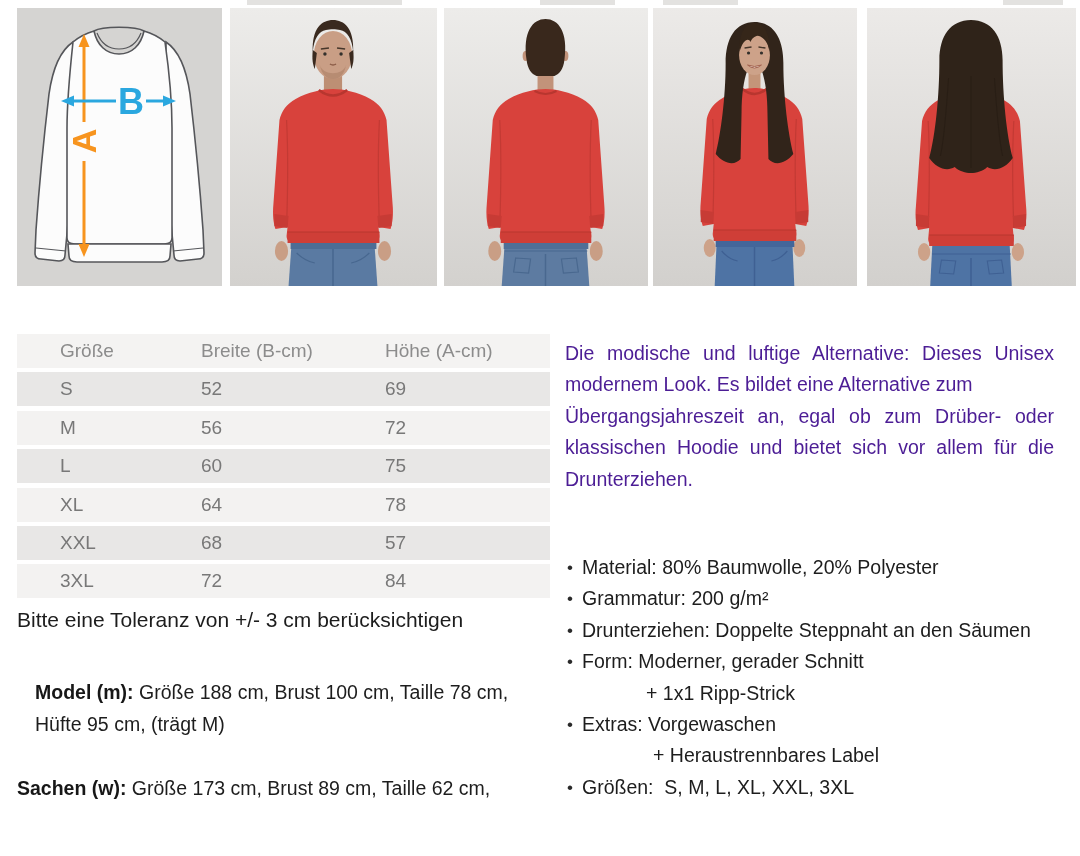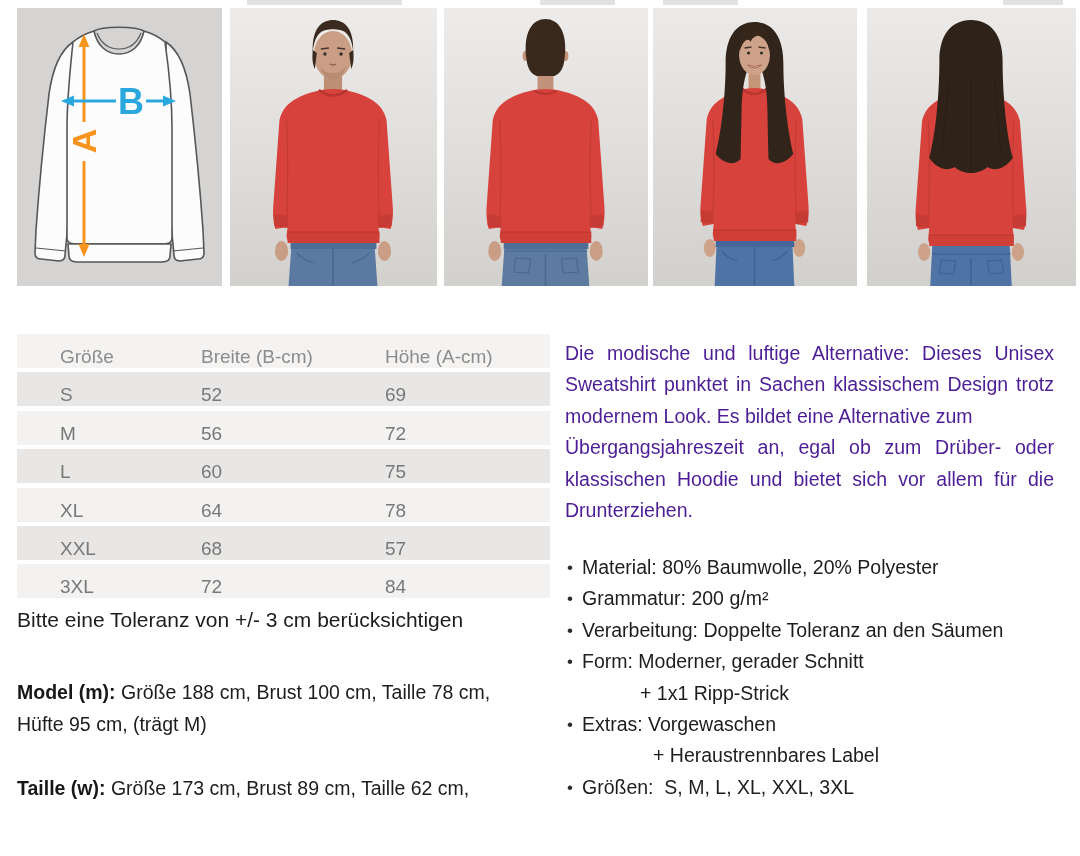--- a/index.html
+++ b/index.html
@@ -20,7 +20,7 @@
 
   
   .size-table { position: absolute; left: 17px; top: 334px; width: 533px; font-size: 19px; }
-  .trow { display: flex; align-items: flex-end; height: 34px; margin-bottom: 4.4px; }
+  .trow { display: flex; align-items: center; height: 34px; margin-bottom: 4.4px; }
   .trow.thead { background: #f4f3f2; color: #8c8c8c; }
   .trow.row-a { background: #e8e7e6; color: #787878; }
   .trow.row-b { background: #f3f2f1; color: #787878; }

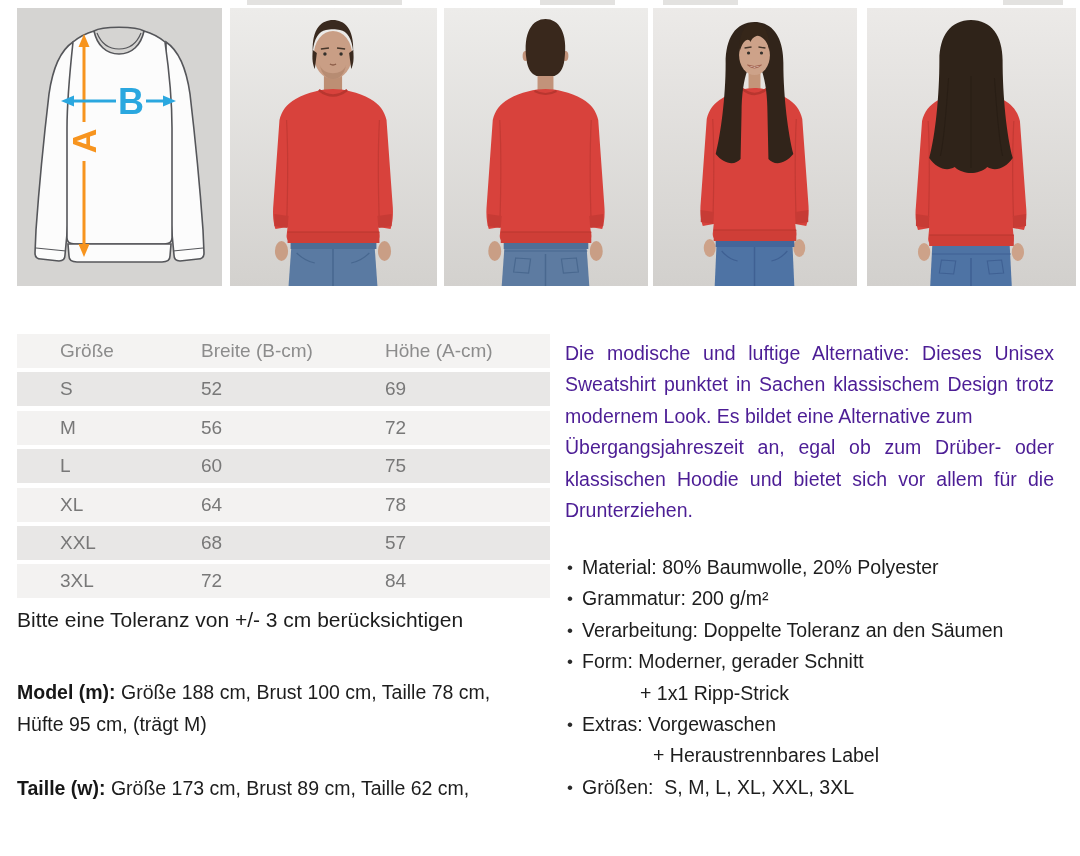--- a/index.html
+++ b/index.html
@@ -293,7 +293,6 @@
 
   <div class="desc">
     <div class="dline just">Die modische und luftige Alternative: Dieses Unisex</div>
-    <div class="dline just">Sweatshirt punktet in Sachen klassischem Design trotz</div>
     <div class="dline">modernem Look. Es bildet eine Alternative zum</div>
     <div class="dline just">Übergangsjahreszeit an, egal ob zum Drüber- oder</div>
     <div class="dline just">klassischen Hoodie und bietet sich vor allem für die</div>

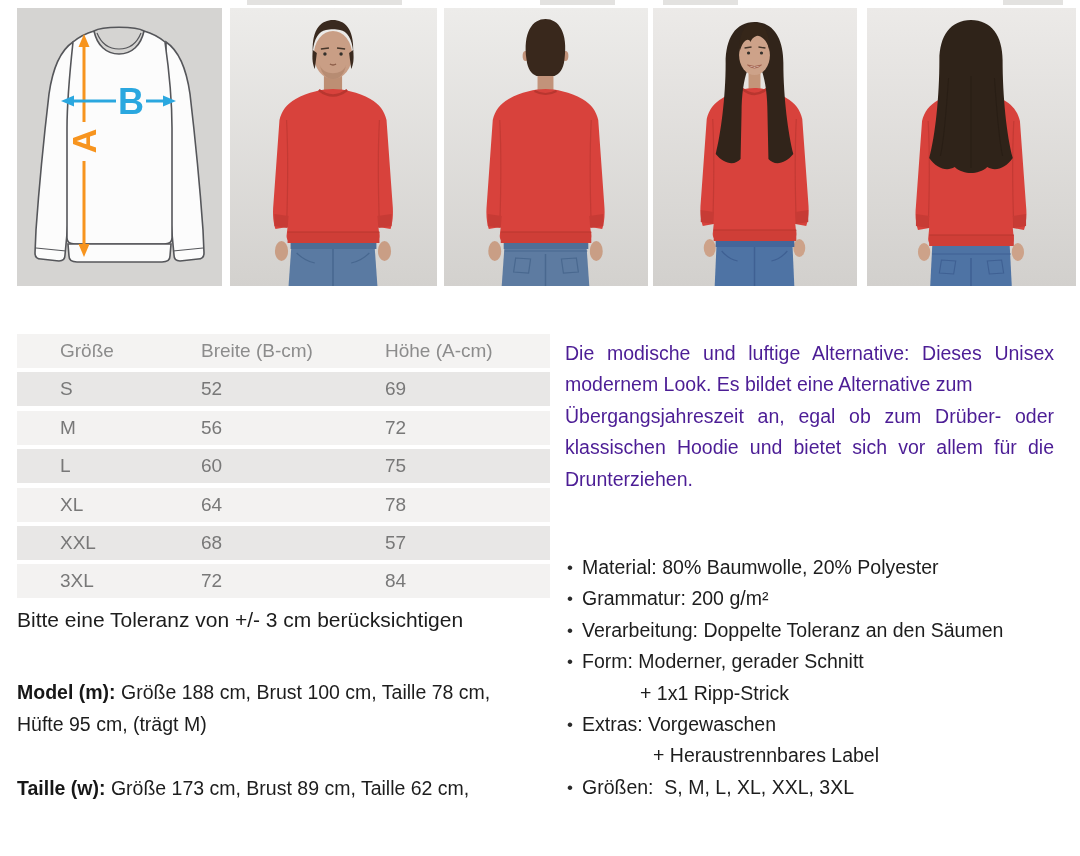--- a/index.html
+++ b/index.html
@@ -310,7 +310,7 @@
     </div>
     <div class="fline">
       <span class="fdot">•</span>
-      <span class="ftext">Verarbeitung: Doppelte Toleranz an den Säumen</span>
+      <span class="ftext">Drunterziehen: Doppelte Steppnaht an den Säumen</span>
     </div>
     <div class="fline">
       <span class="fdot">•</span>

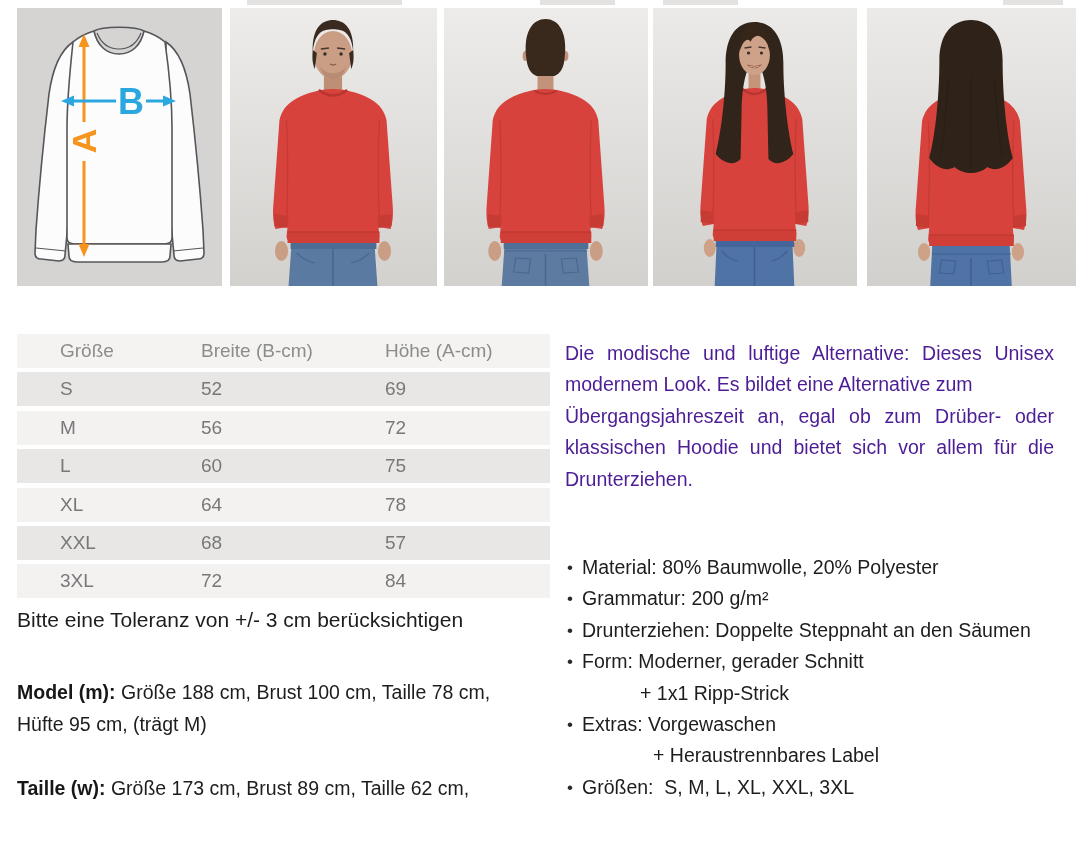--- a/index.html
+++ b/index.html
@@ -31,7 +31,7 @@
   .tolerance { position: absolute; left: 17px; top: 608px; width: 530px; font-size: 21px; color: #1d1d1d; }
 
   .model-block { position: absolute; left: 17px; width: 522px; font-size: 19.5px; line-height: 32px; color: #1d1d1d; }
-  #model-m { top: 676px; }
+  #model-m { top: 676px; margin-left: 18px; }
   #model-w { top: 772px; }
   .model-label { font-weight: 700; color: #171717; }
 

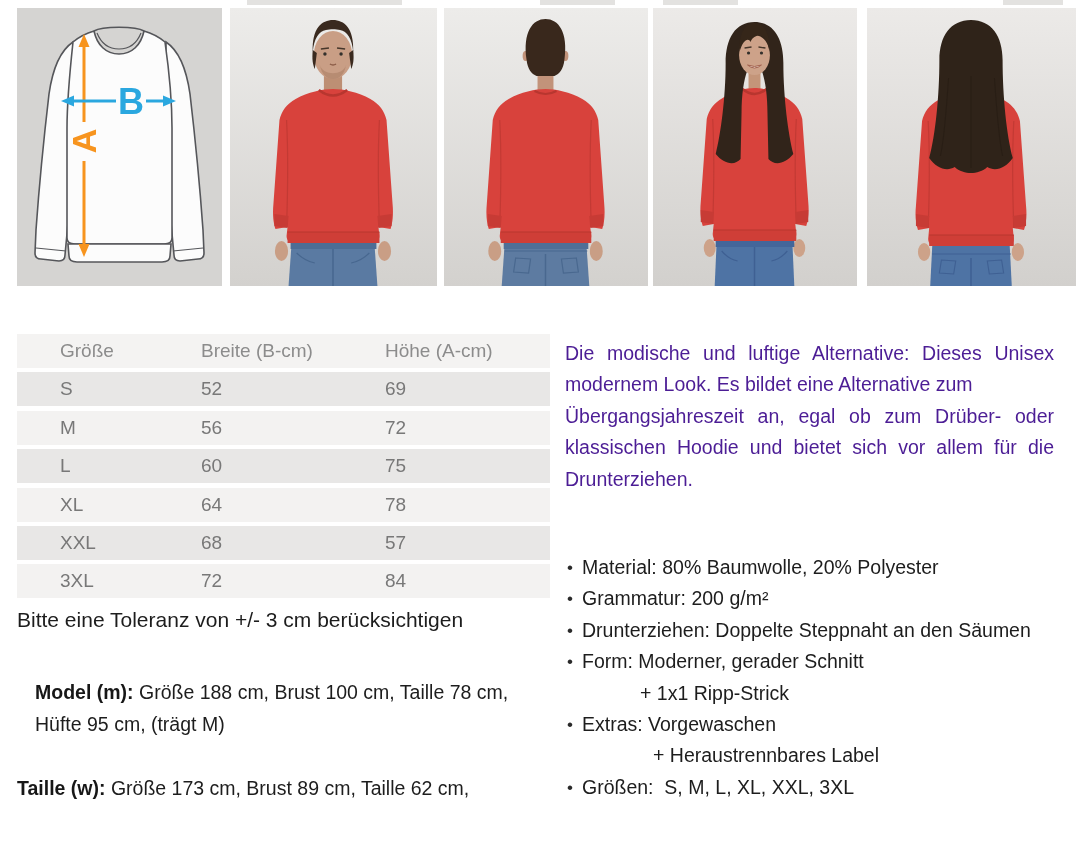--- a/index.html
+++ b/index.html
@@ -43,7 +43,7 @@
   .features { position: absolute; left: 565px; top: 552px; width: 505px; font-size: 19.5px; line-height: 31.4px; color: #1d1d1d; }
   .fline { display: flex; }
   .fdot { width: 17px; padding-left: 2px; font-size: 17px; color: #2a2a2a; }
-  .fline.cont1 { padding-left: 58px; }
+  .fline.cont1 { padding-left: 58px; gap: 6px; }
   .fline.cont2 { padding-left: 71px; }
   .ftext { white-space: pre-wrap; }
 </style>

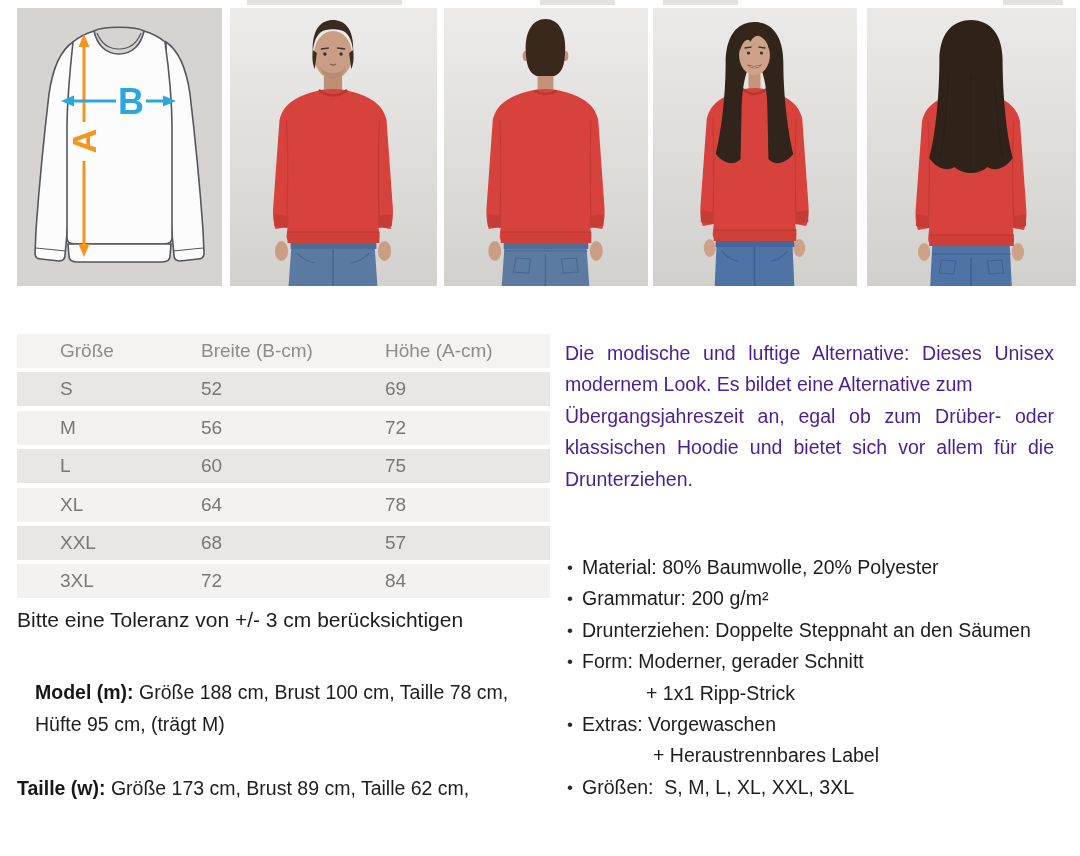--- a/index.html
+++ b/index.html
@@ -288,7 +288,7 @@
   </div>
 
   <div class="model-block" id="model-w">
-    <span class="model-label">Taille (w):</span><span> Größe 173 cm, Brust 89 cm, Taille 62 cm,</span>
+    <span class="model-label">Sachen (w):</span><span> Größe 173 cm, Brust 89 cm, Taille 62 cm,</span>
   </div>
 
   <div class="desc">

